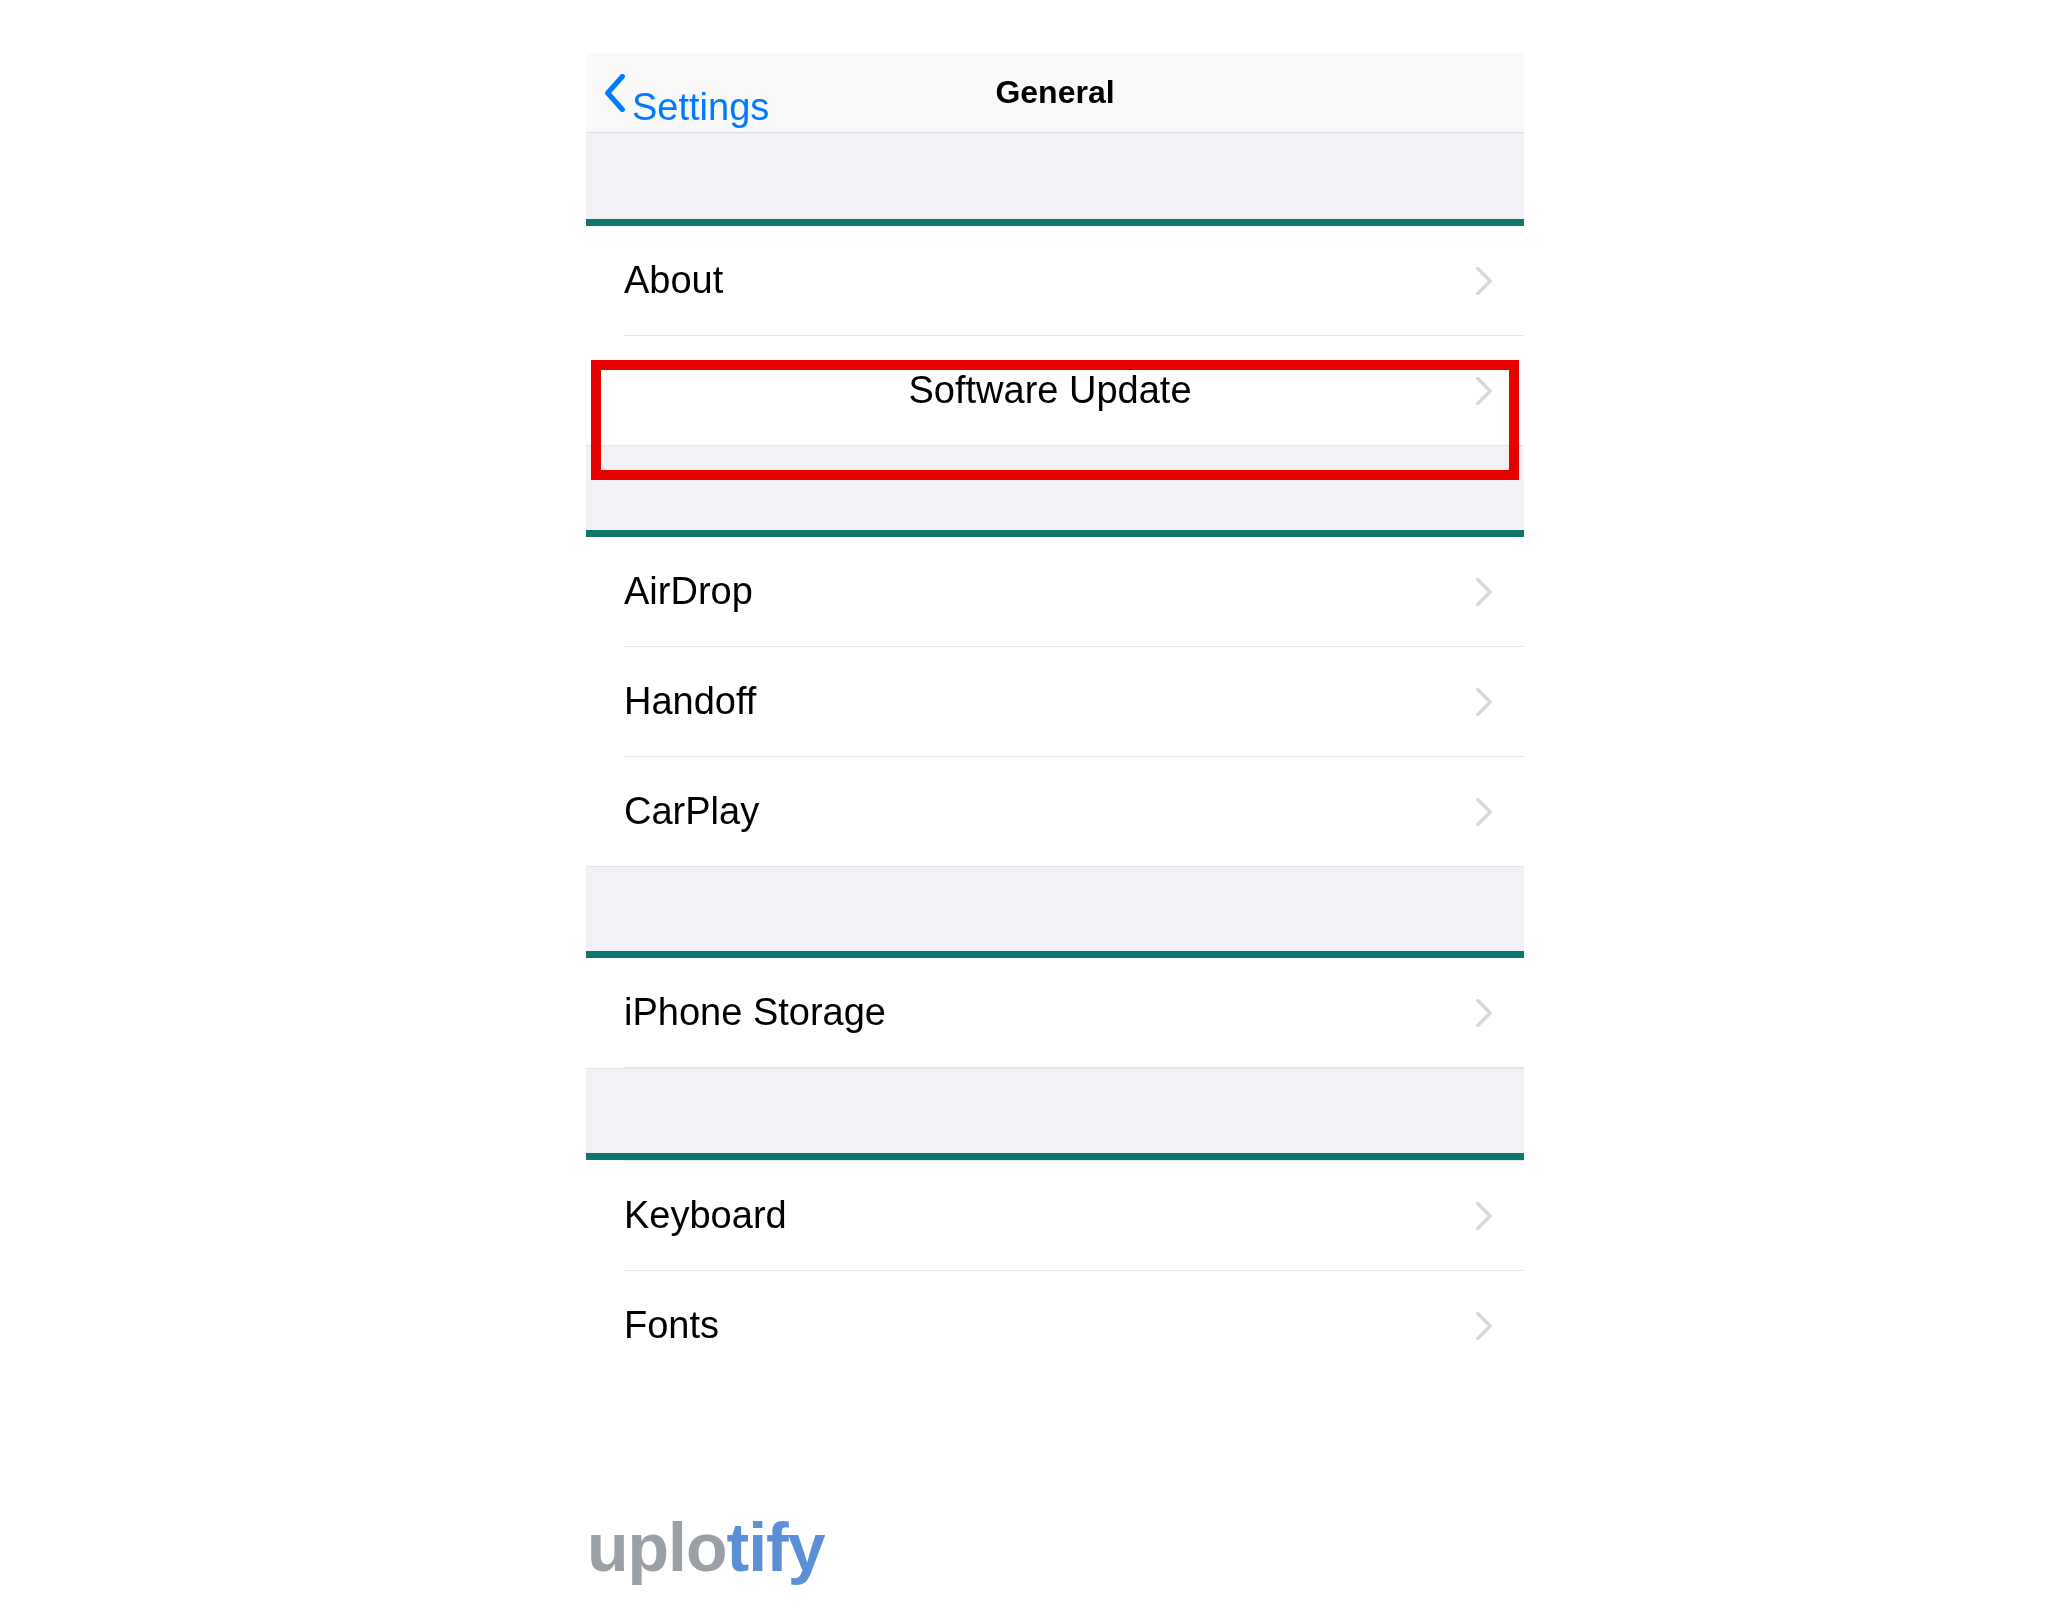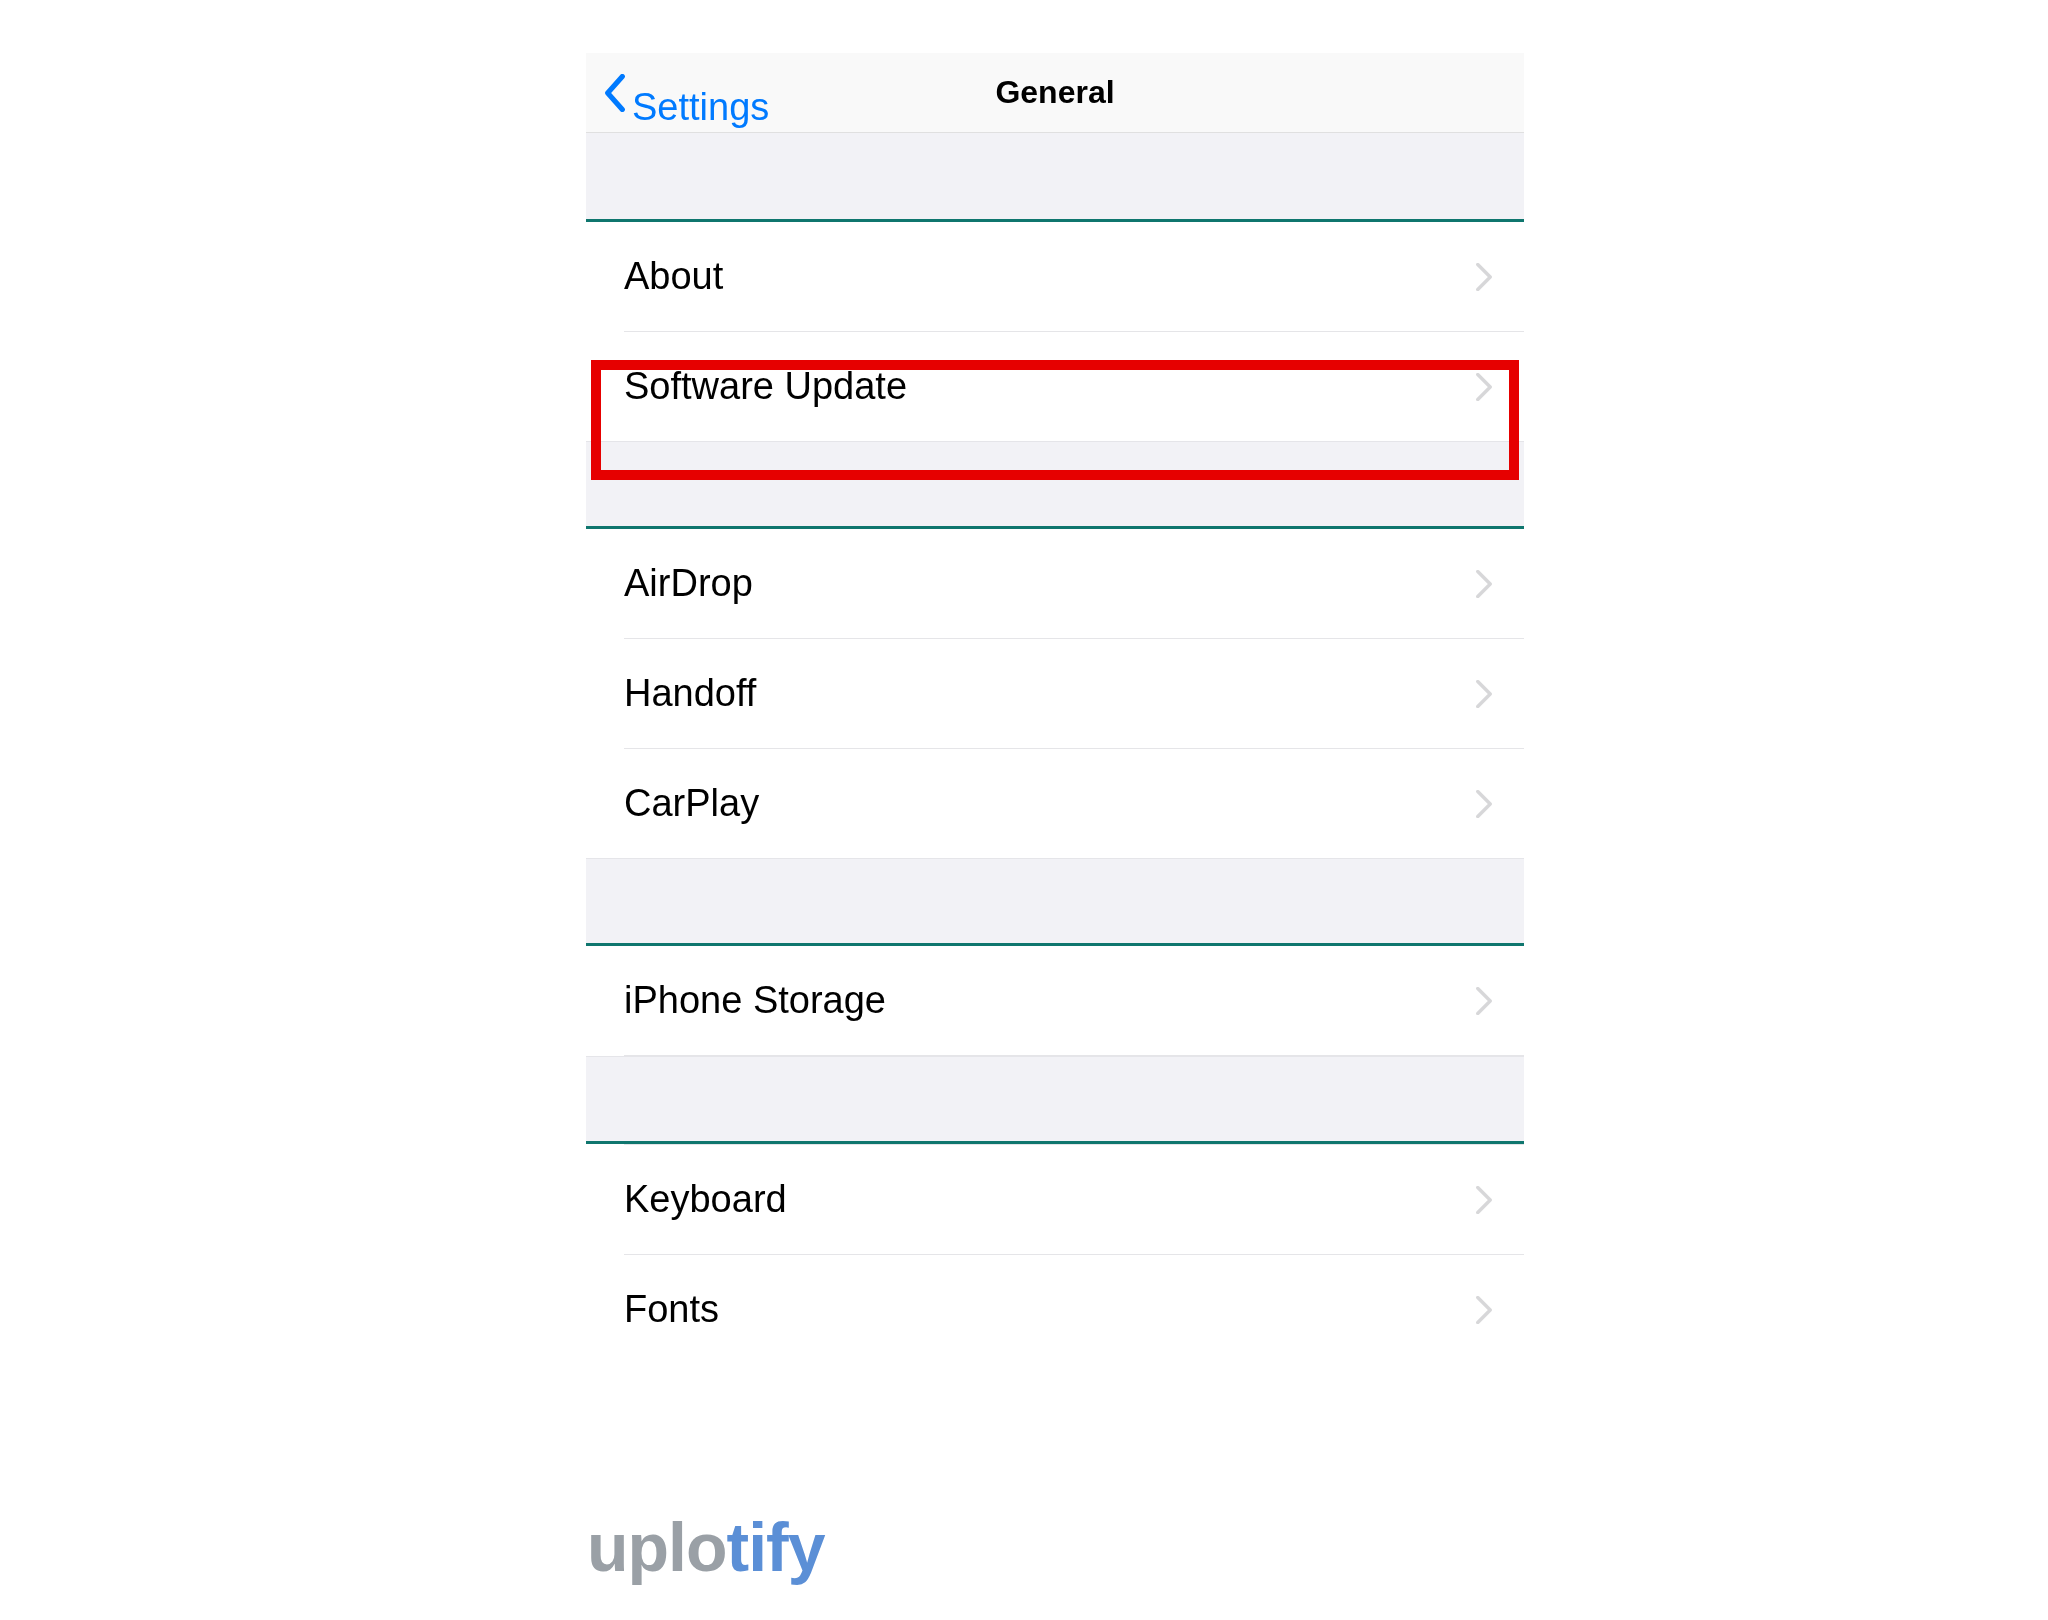--- a/index.html
+++ b/index.html
@@ -72,7 +72,7 @@
     }
     .section {
       background: #fff;
-      border-top: 3px solid #0f766e;
+      border-top: 7px solid #0f766e;
       border-bottom: 1px solid #e5e5e9;
     }
     .row {

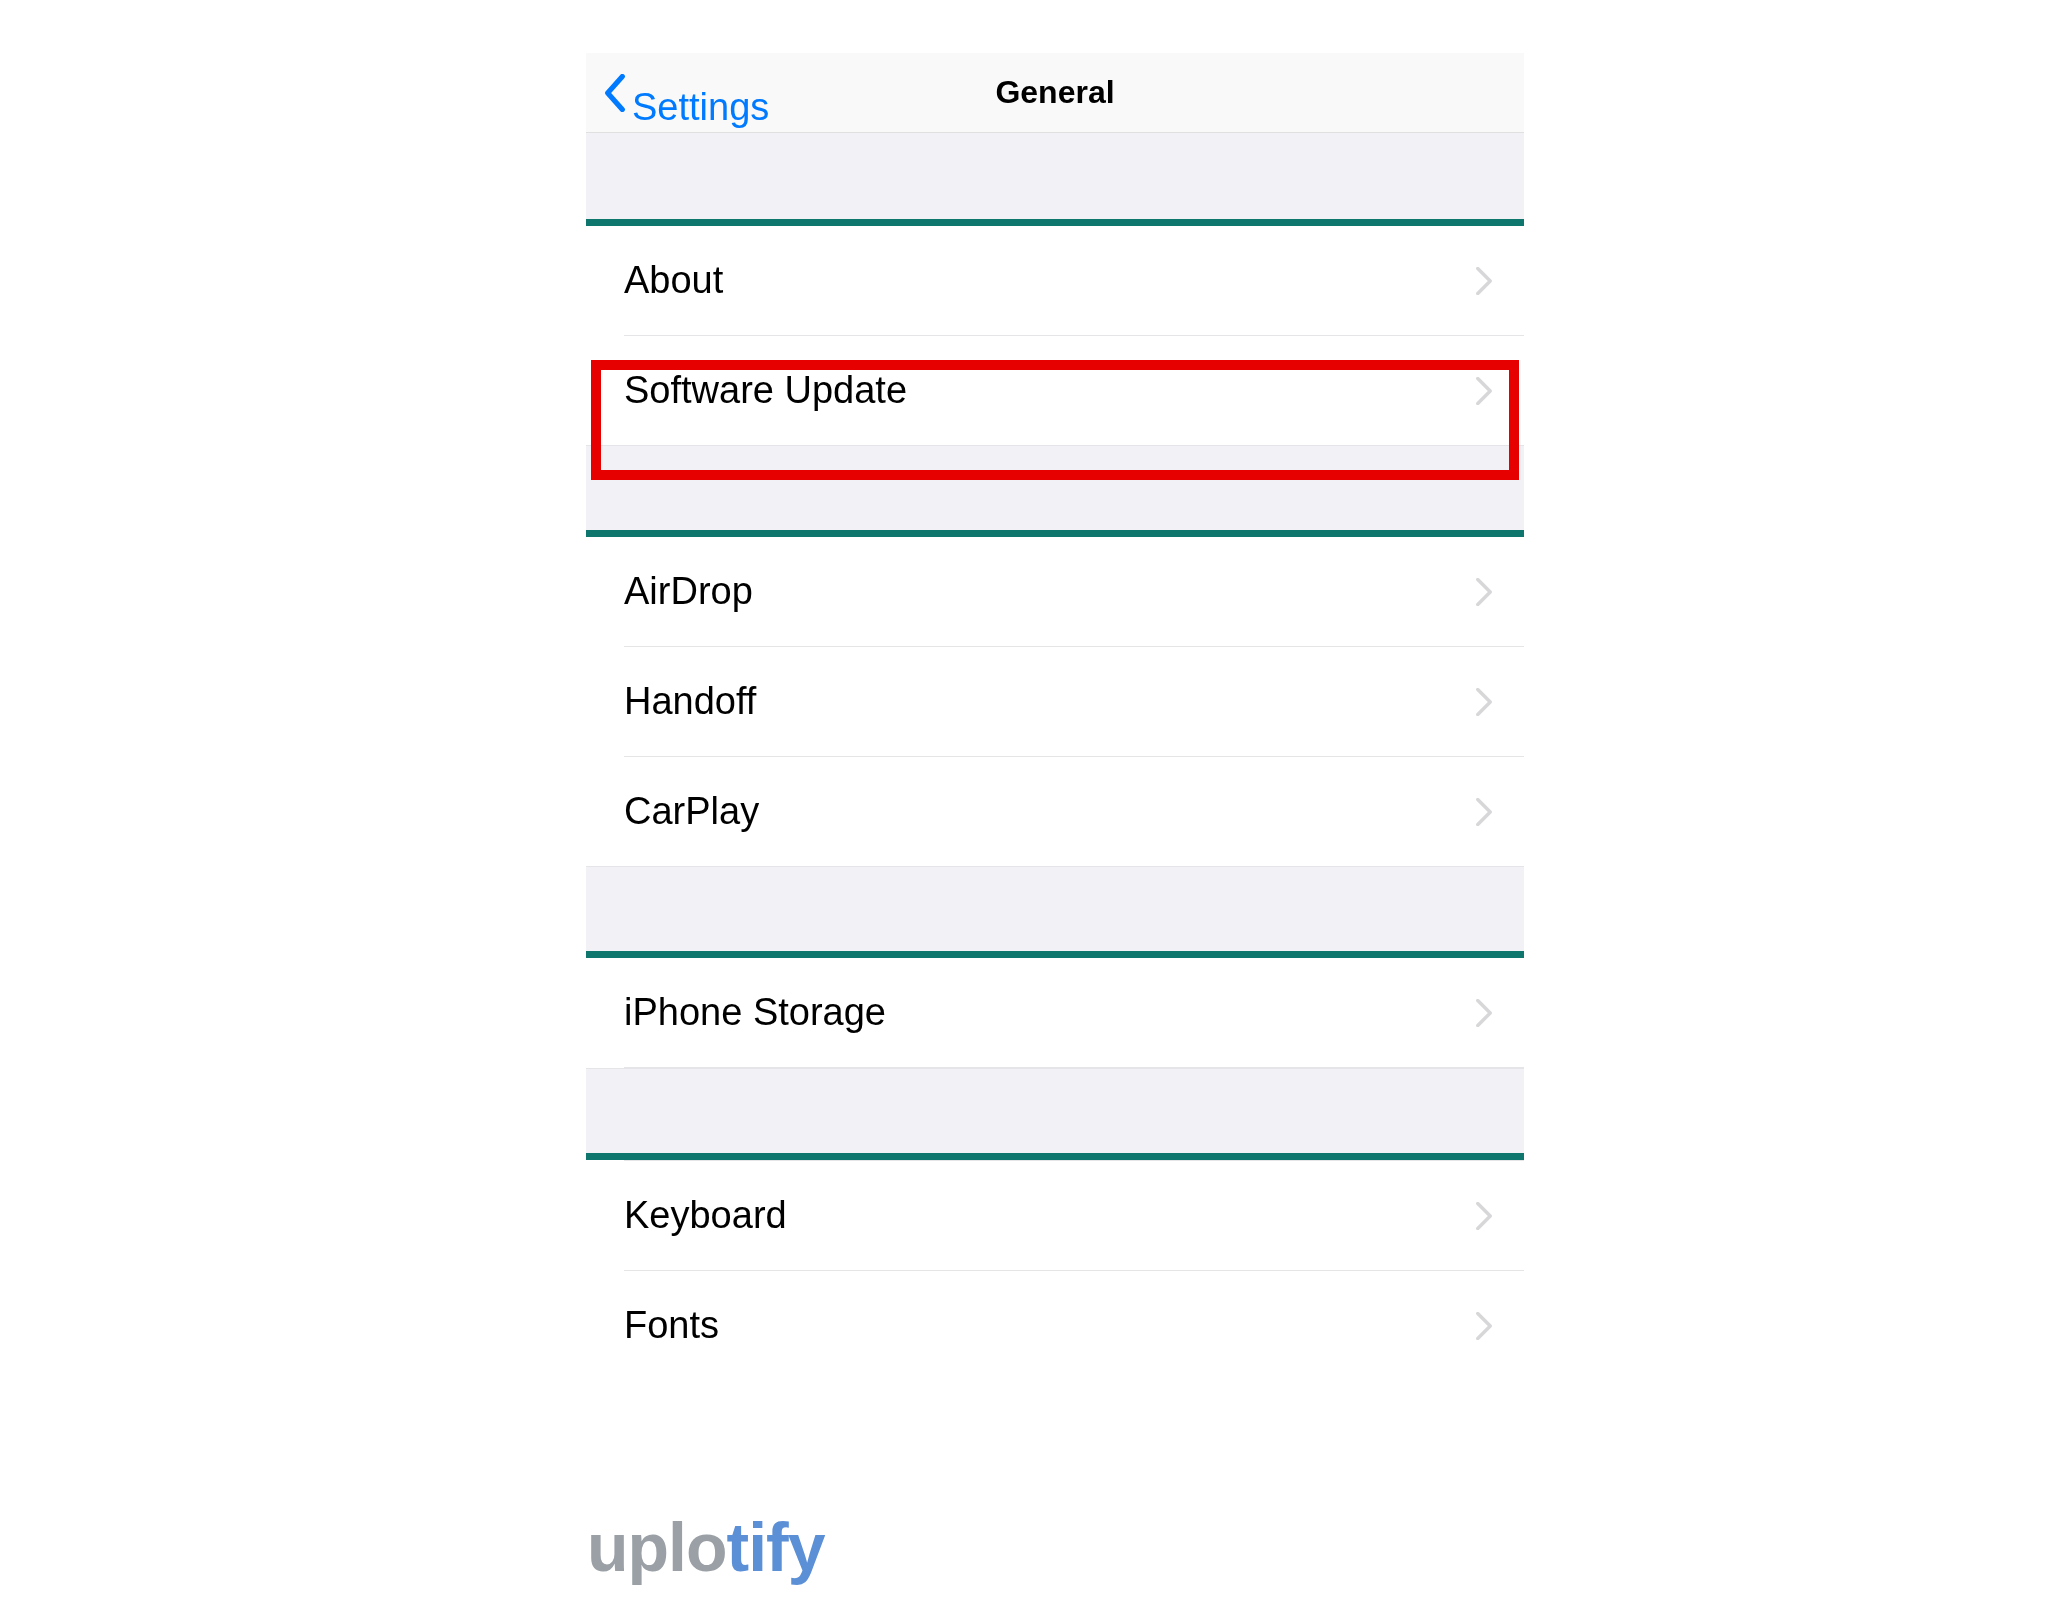--- a/index.html
+++ b/index.html
@@ -150,7 +150,7 @@
       </span>
     </div>
     <div class="row-sep"></div>
-    <div class="row" style="position:relative;">
+    <div class="row" style="position:relative;text-align:center;">
       <span class="row-label">Software Update</span>
       <span class="row-chevron">
         <svg viewBox="0 0 10 18" width="16" height="28">

